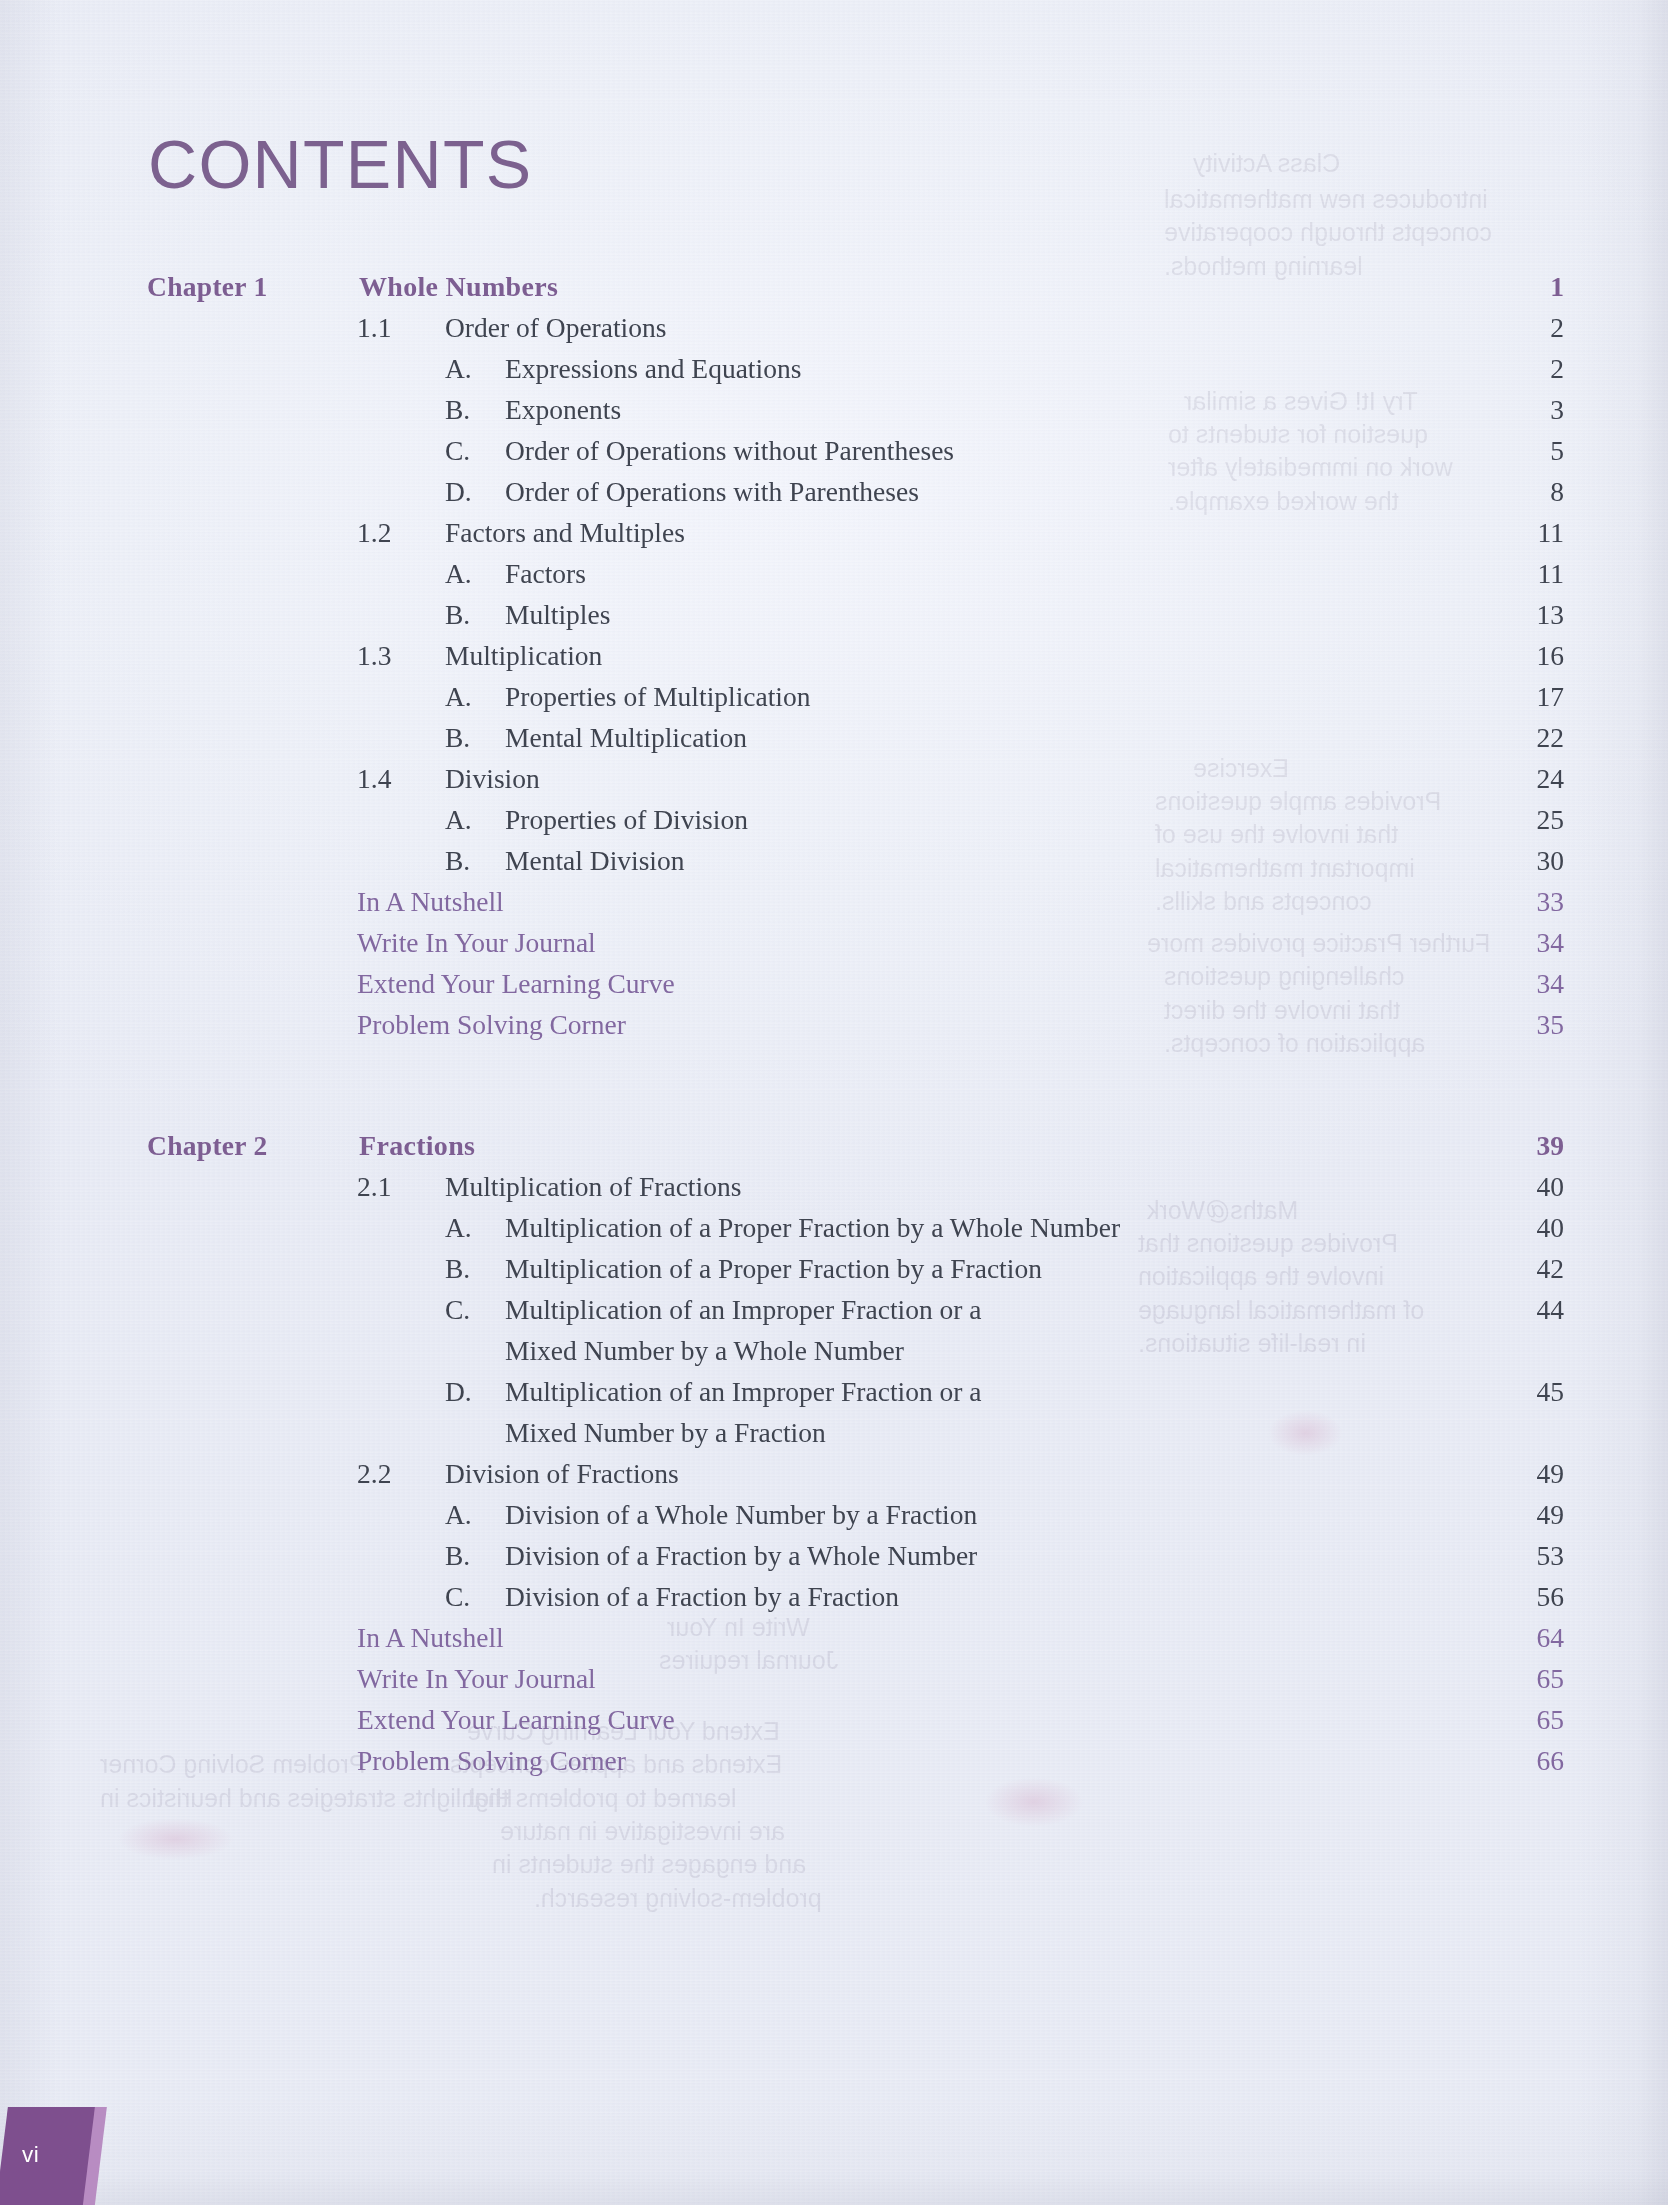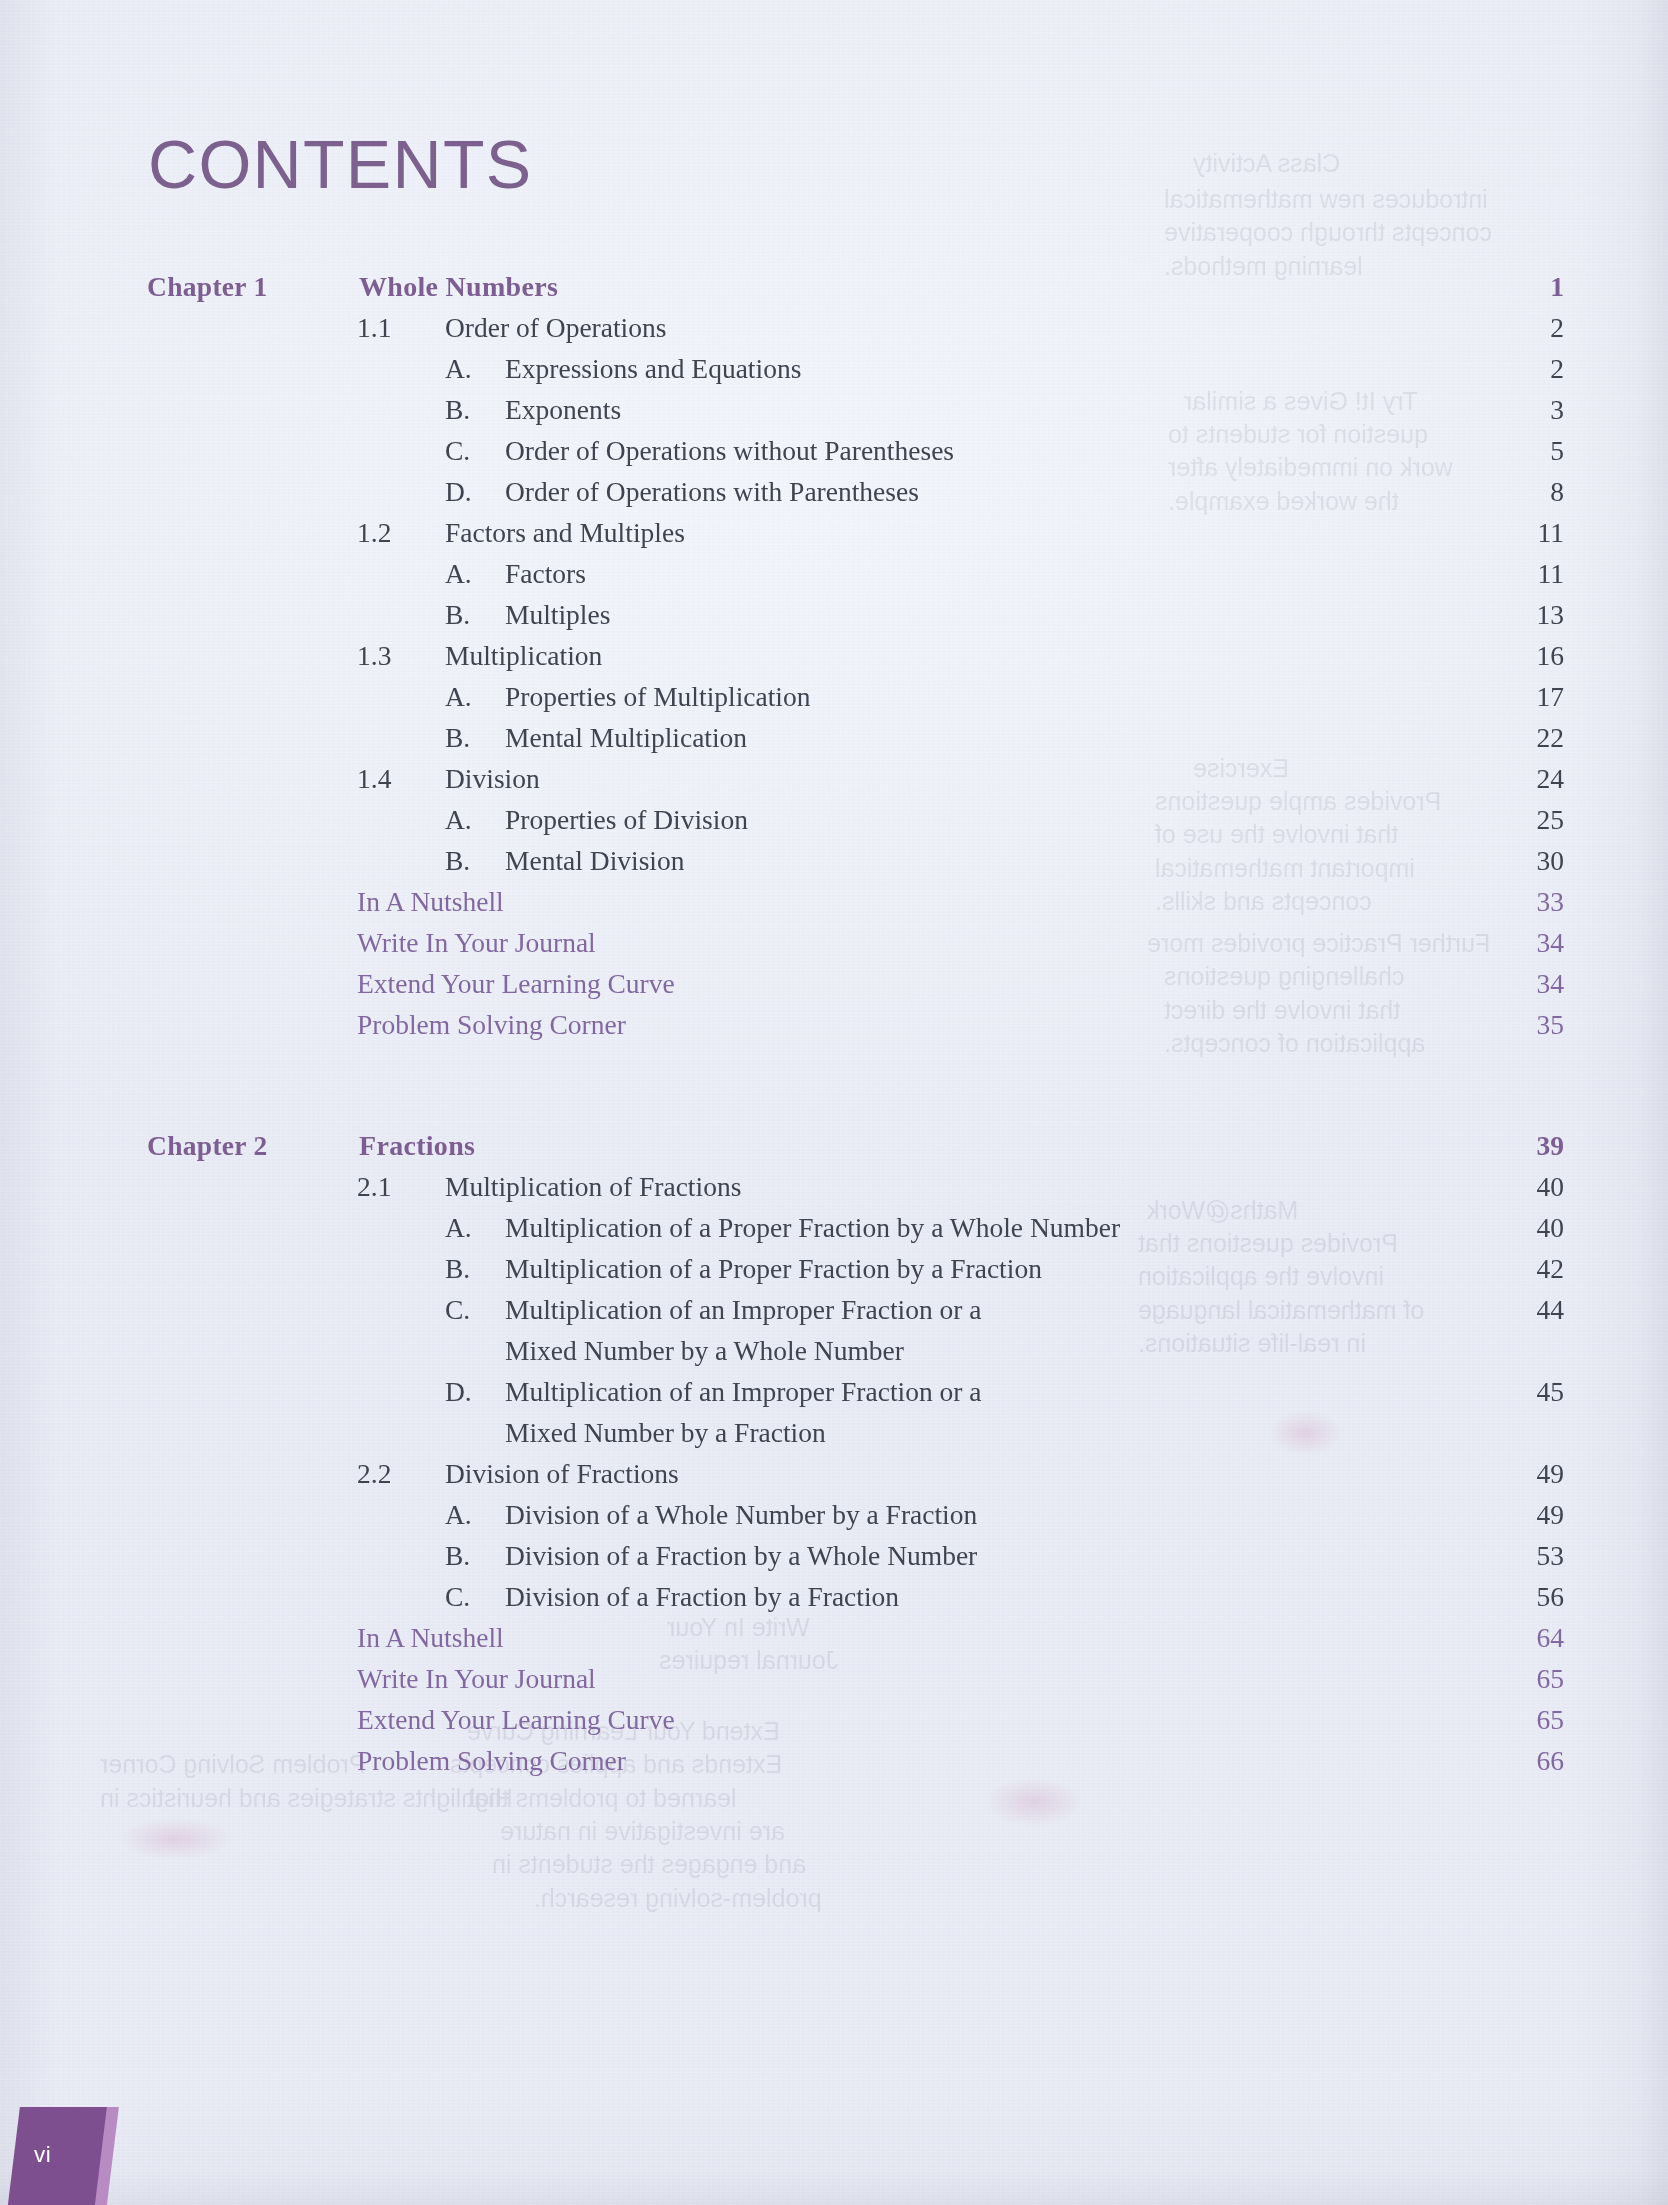--- a/index.html
+++ b/index.html
@@ -173,7 +173,7 @@
   
   #page-tab {
     position: absolute;
-    left: 12px;
+    left: 0;
     bottom: 0;
     width: 98px;
     height: 107px;

